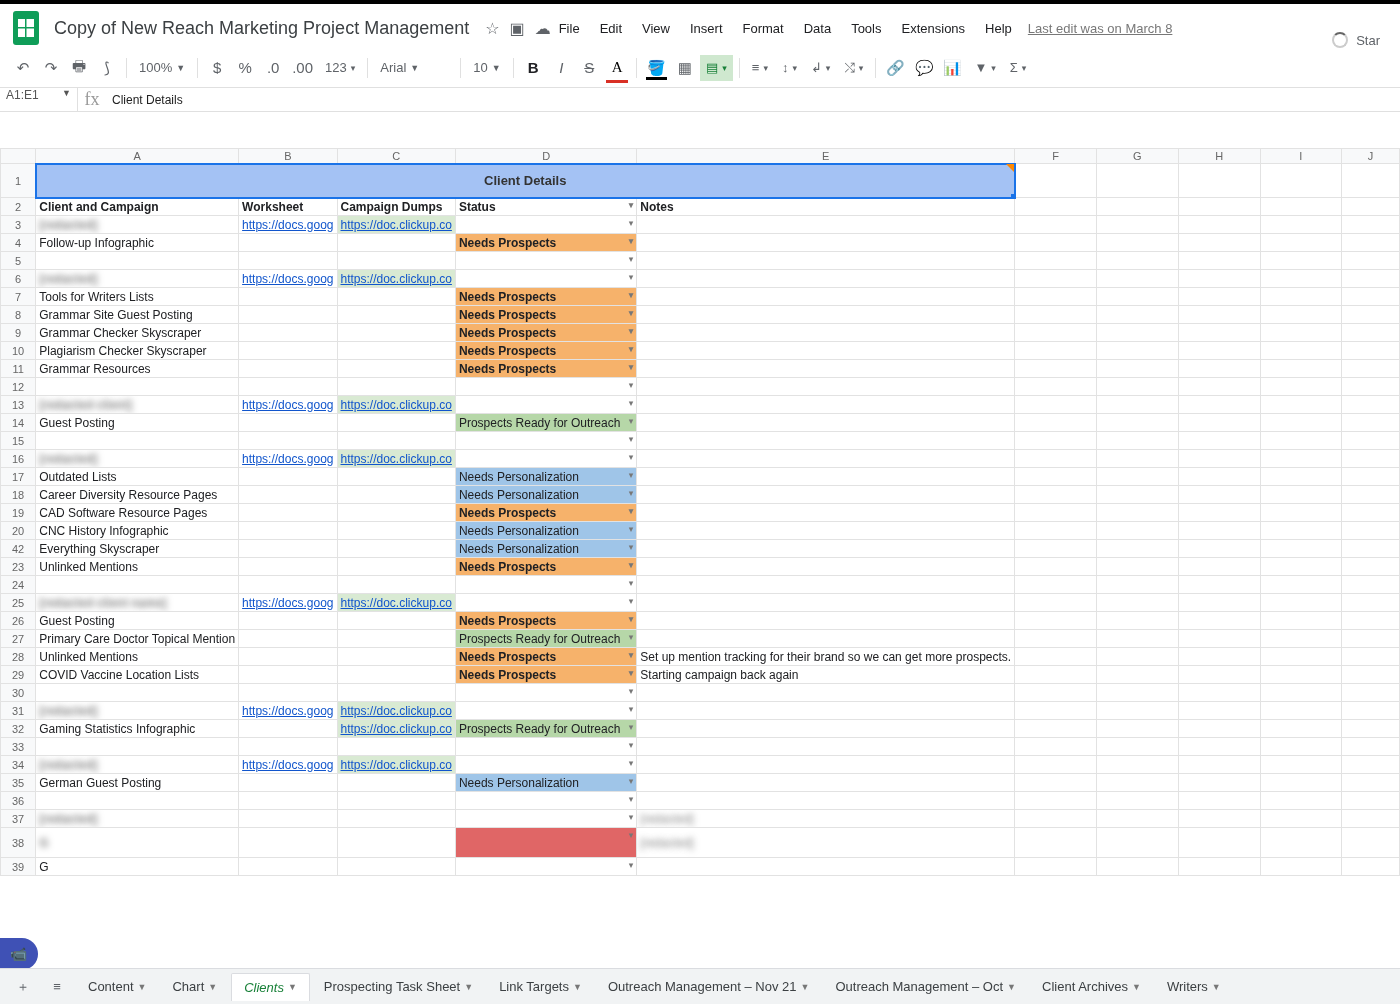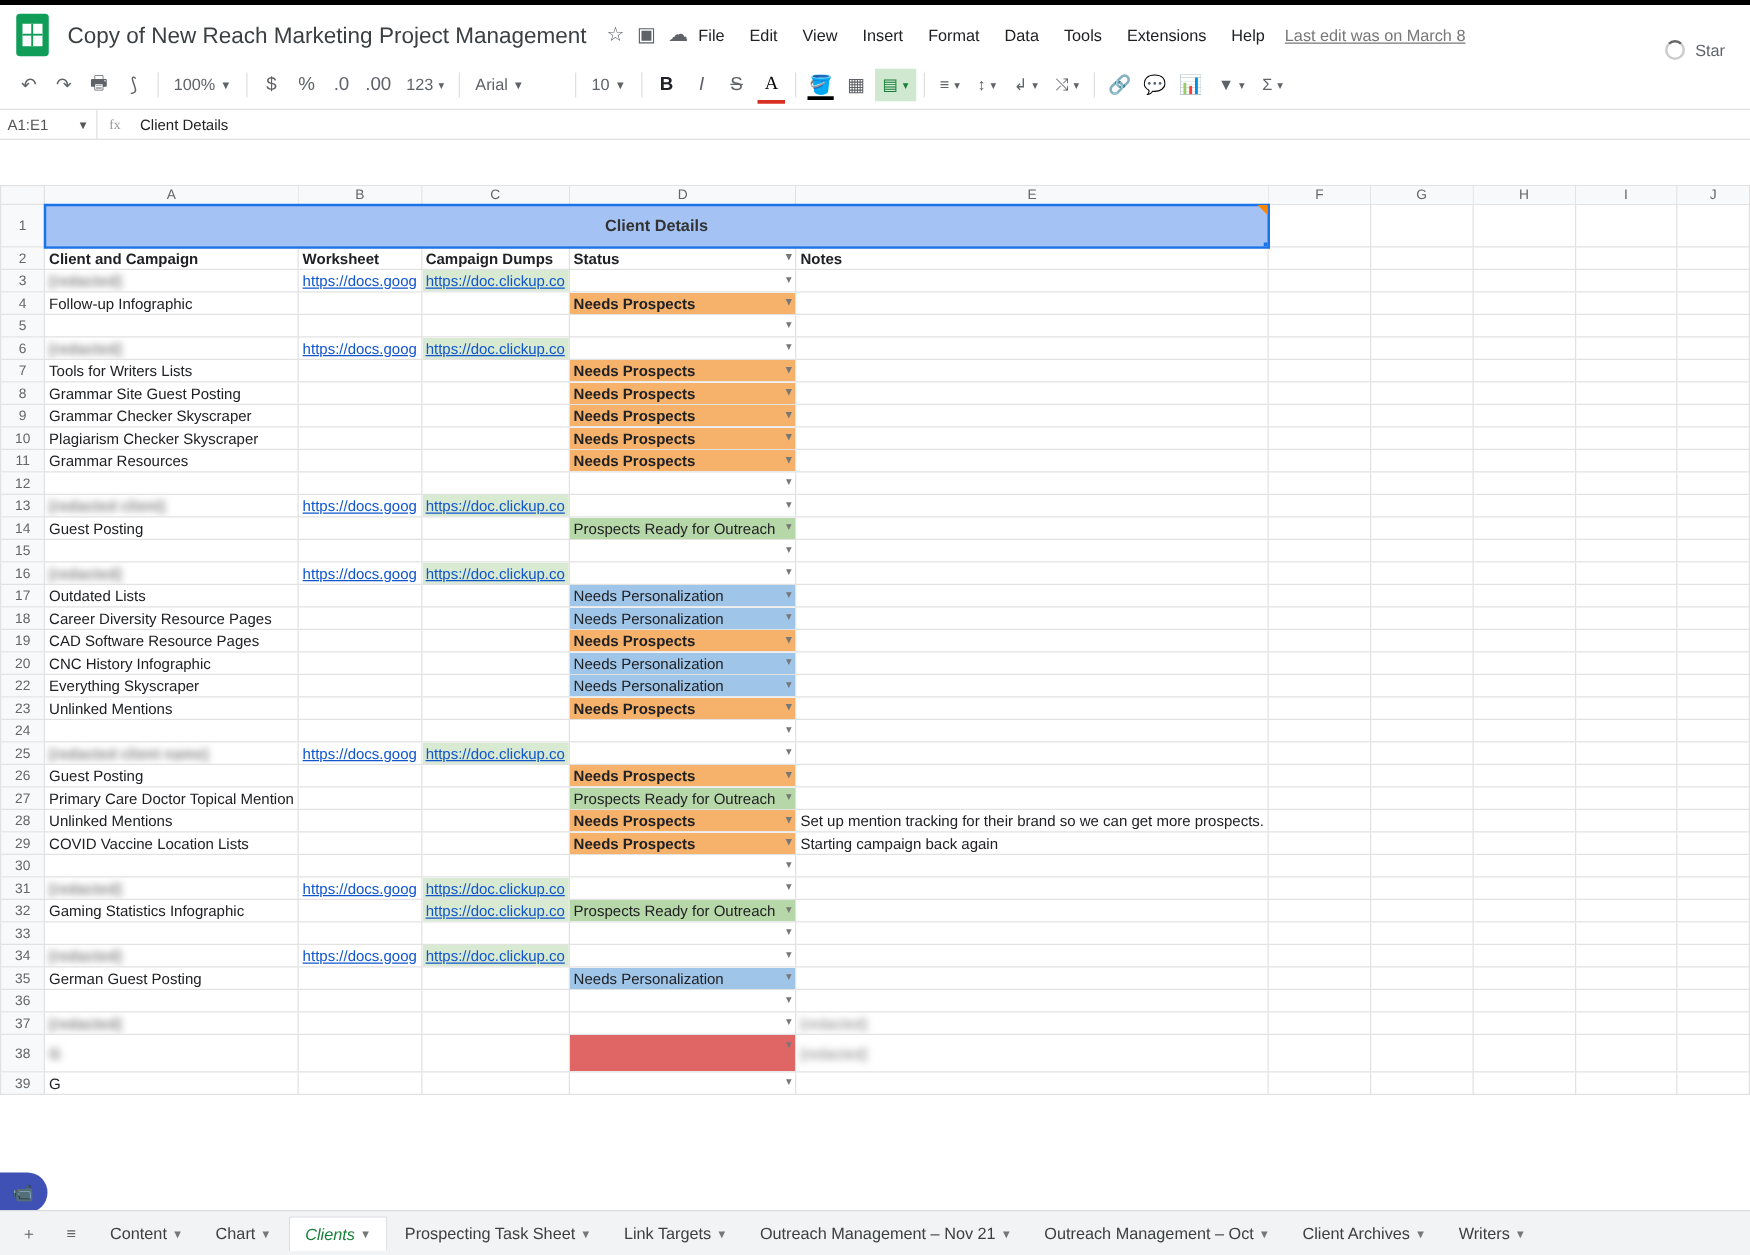--- a/index.html
+++ b/index.html
@@ -39,7 +39,7 @@
   .merge-active{ background:#cfe8cf; color:#188038;}
   
   .fxbar { display:flex; align-items:center; border-bottom:1px solid #e0e0e0; height:24px; font-size:12px;}
-  .namebox { width:78px; padding:0 6px; display:flex; align-items:center; justify-content:space-between; border-right:1px solid #e0e0e0; height:100%; color:#555; cursor:pointer;}
+  .namebox { width:78px; padding:0 6px; display:flex; justify-content:space-between; border-right:1px solid #e0e0e0; height:100%; color:#555; cursor:pointer;}
   .fx { width:28px; text-align:center; color:#999; font-family:serif; font-size:11px;}
   .fxval { padding-left:6px; flex:1; color:#222;}
   

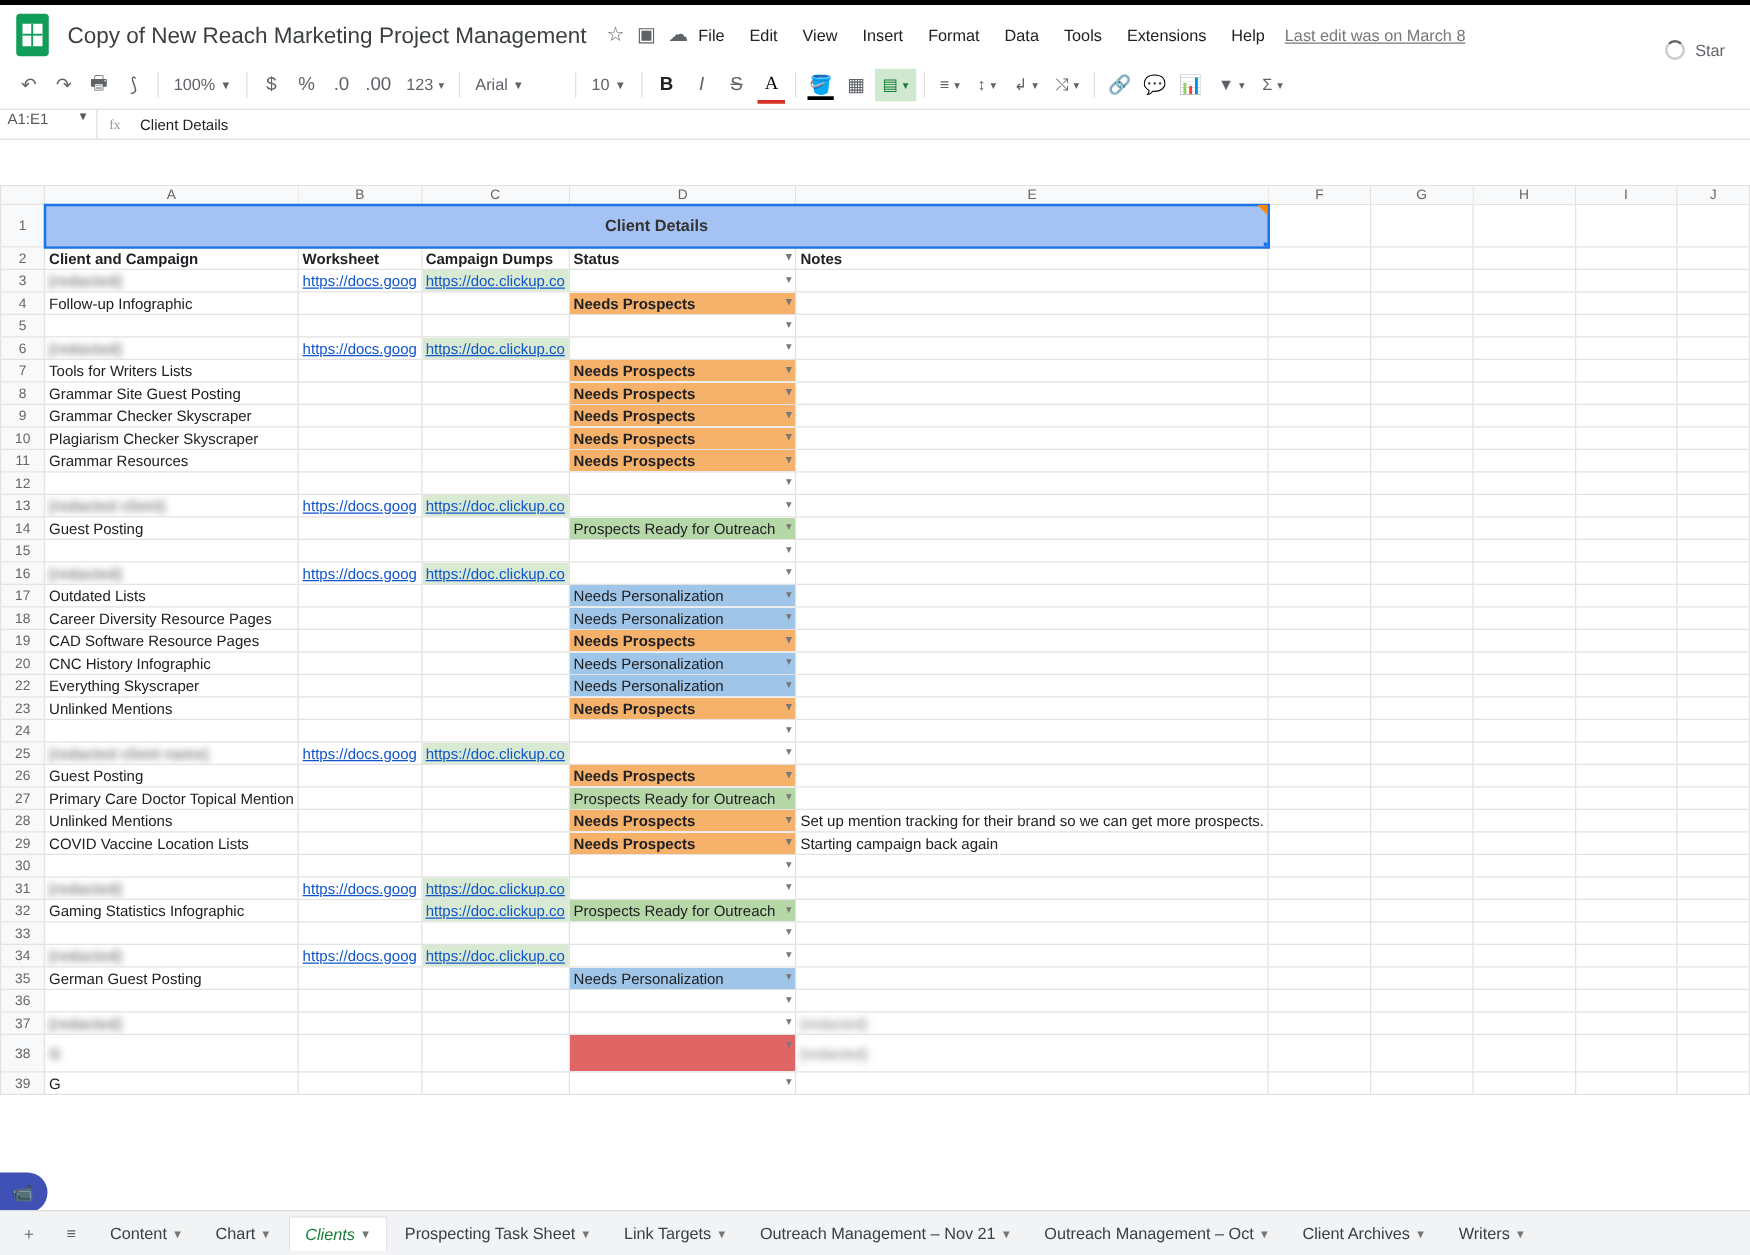--- a/index.html
+++ b/index.html
@@ -40,7 +40,7 @@
   
   .fxbar { display:flex; align-items:center; border-bottom:1px solid #e0e0e0; height:24px; font-size:12px;}
   .namebox { width:78px; padding:0 6px; display:flex; justify-content:space-between; border-right:1px solid #e0e0e0; height:100%; color:#555; cursor:pointer;}
-  .fx { width:28px; text-align:center; color:#999; font-family:serif; font-size:11px;}
+  .fx { width:28px; text-align:center; color:#999; font-family:serif; font-size:18px;}
   .fxval { padding-left:6px; flex:1; color:#222;}
   
   .grid { position:absolute; top:148px; bottom:36px; left:0; right:0; overflow:hidden; font-size:12px; }

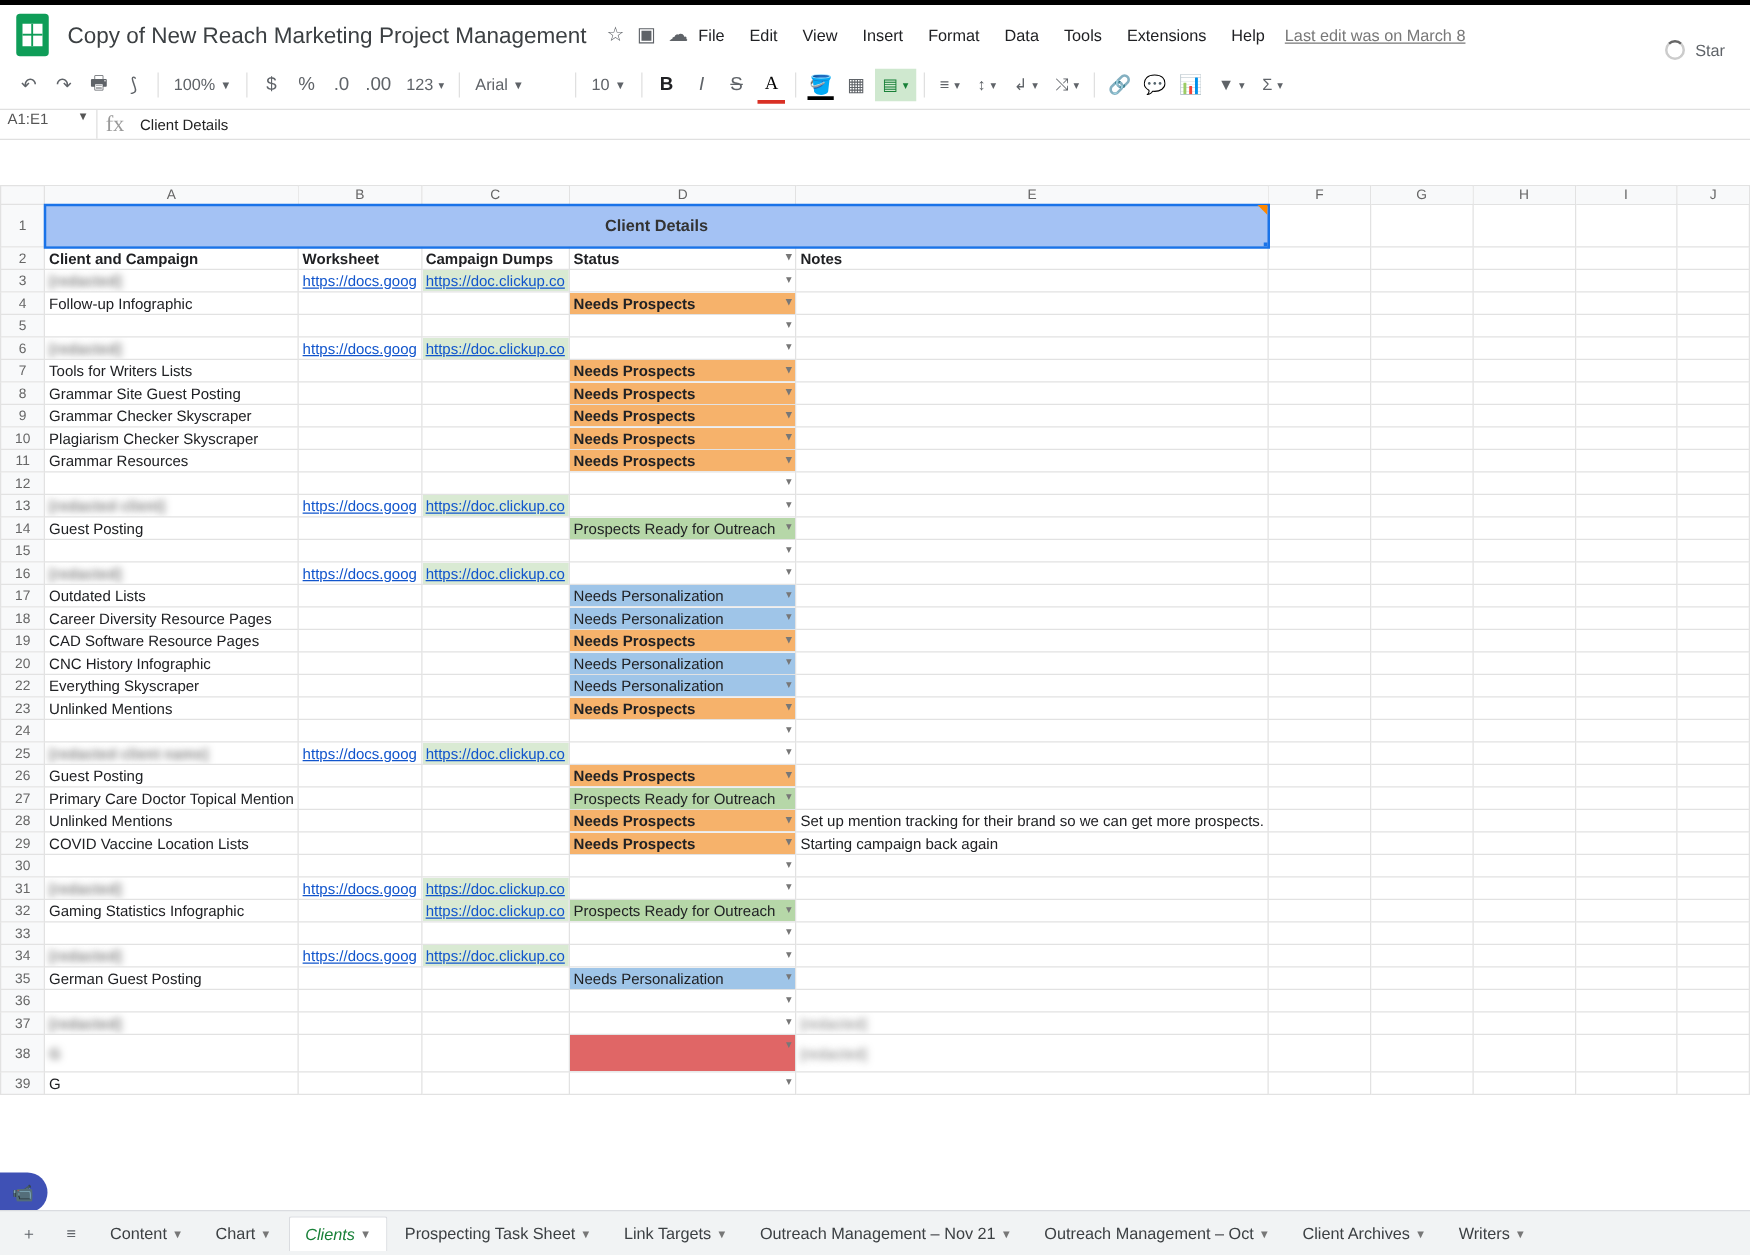--- a/index.html
+++ b/index.html
@@ -468,7 +468,7 @@
           <td></td>
         </tr>
         <tr>
-          <th class="rowh">22</th>
+          <th class="rowh">42</th>
           <td>Everything Skyscraper</td>
           <td></td>
           <td></td>

